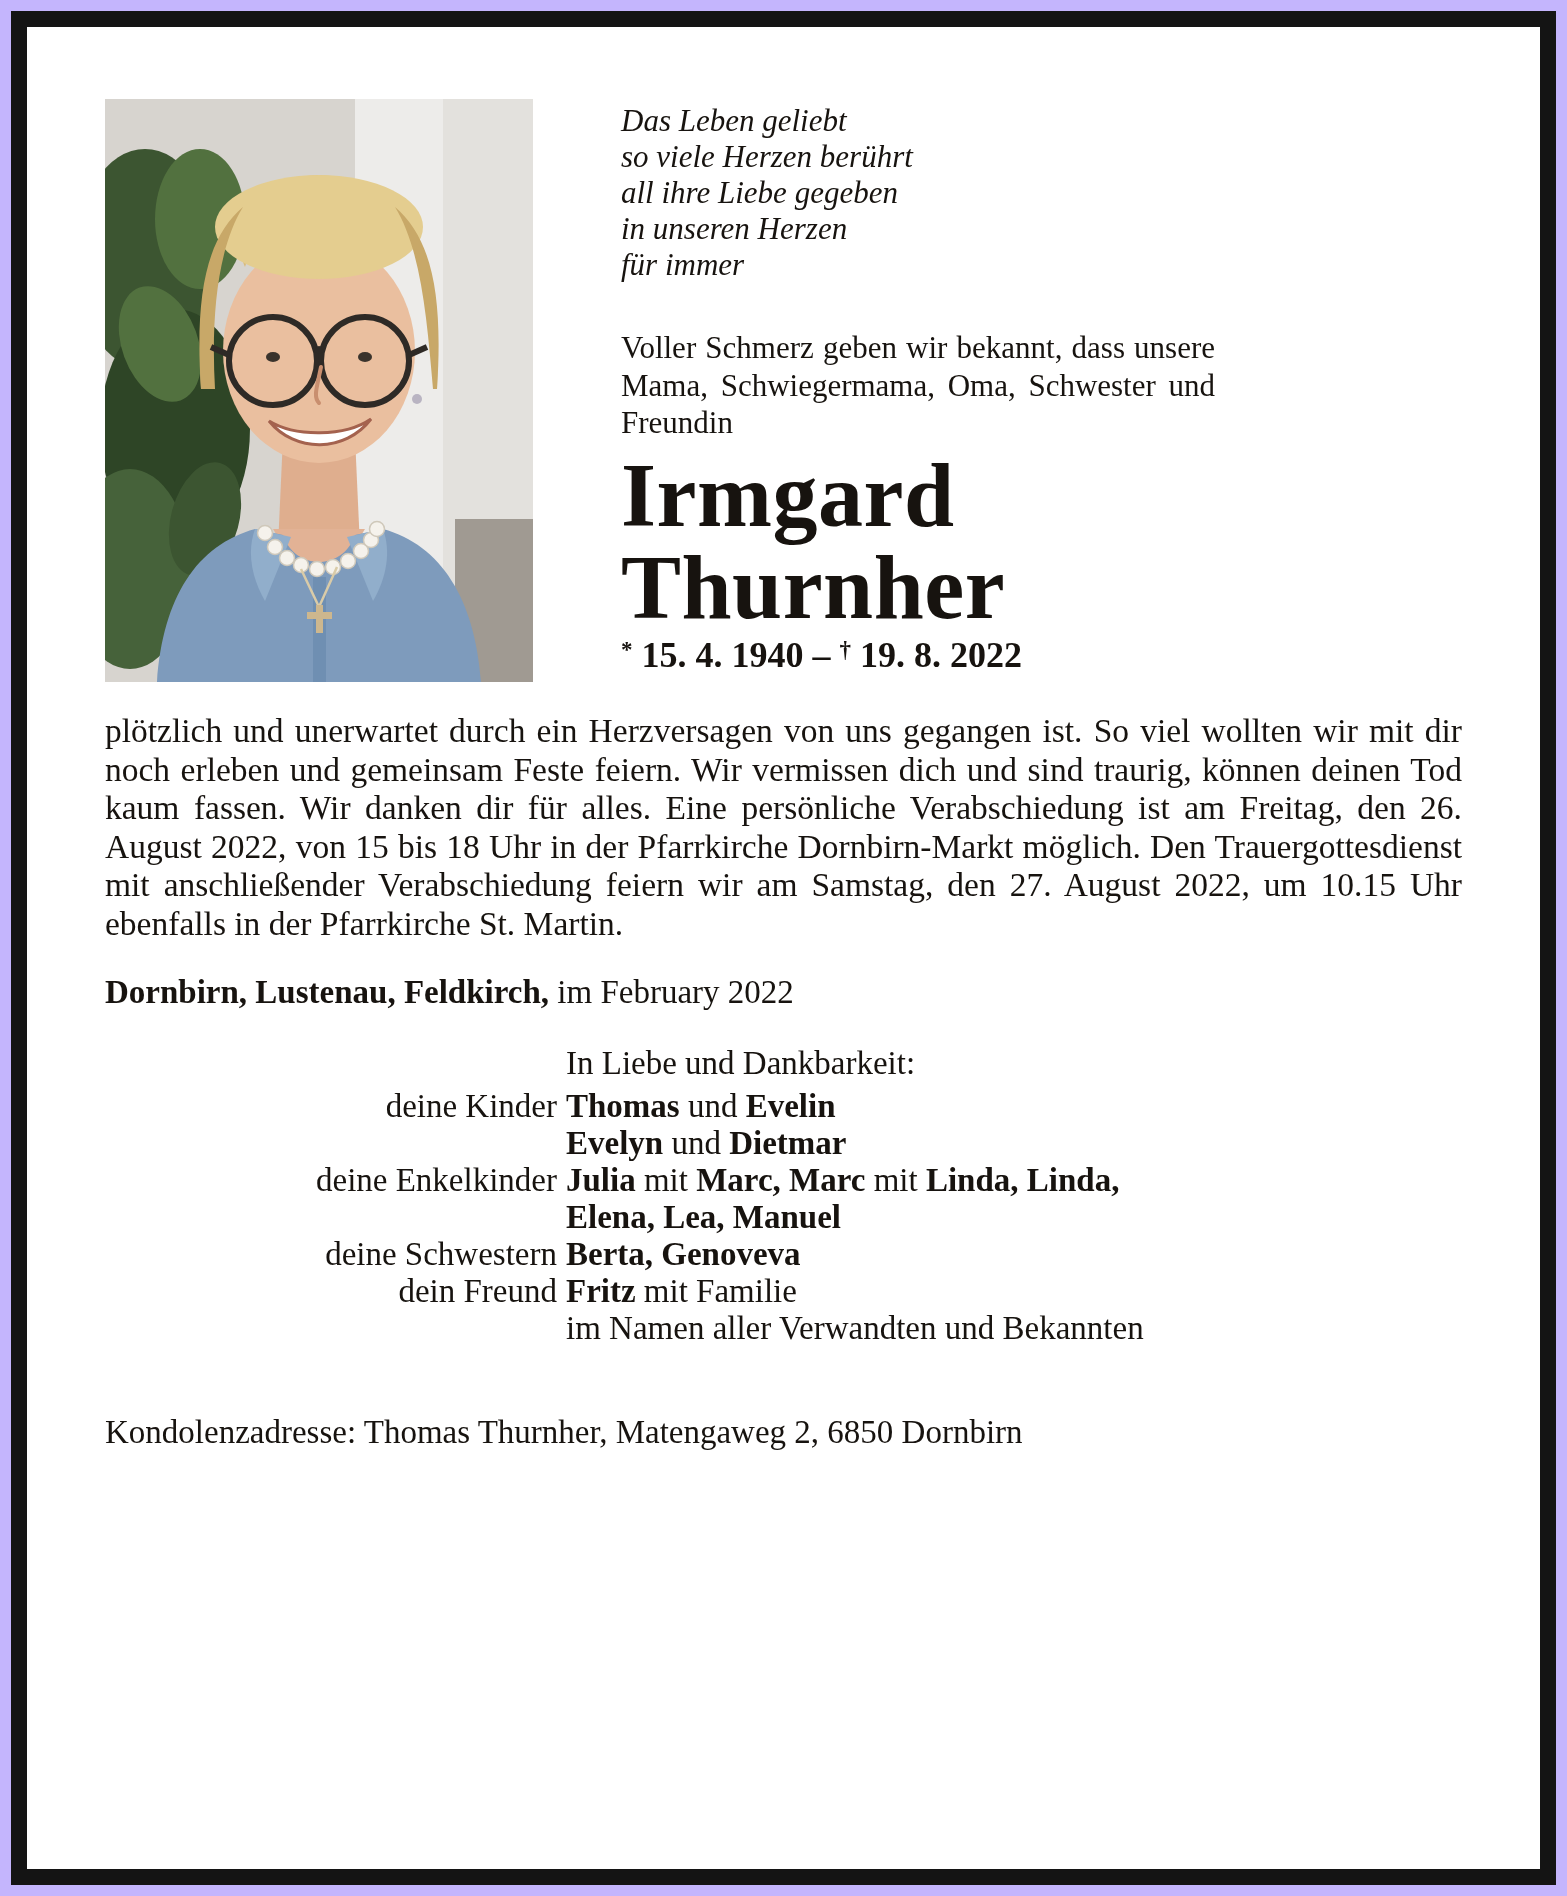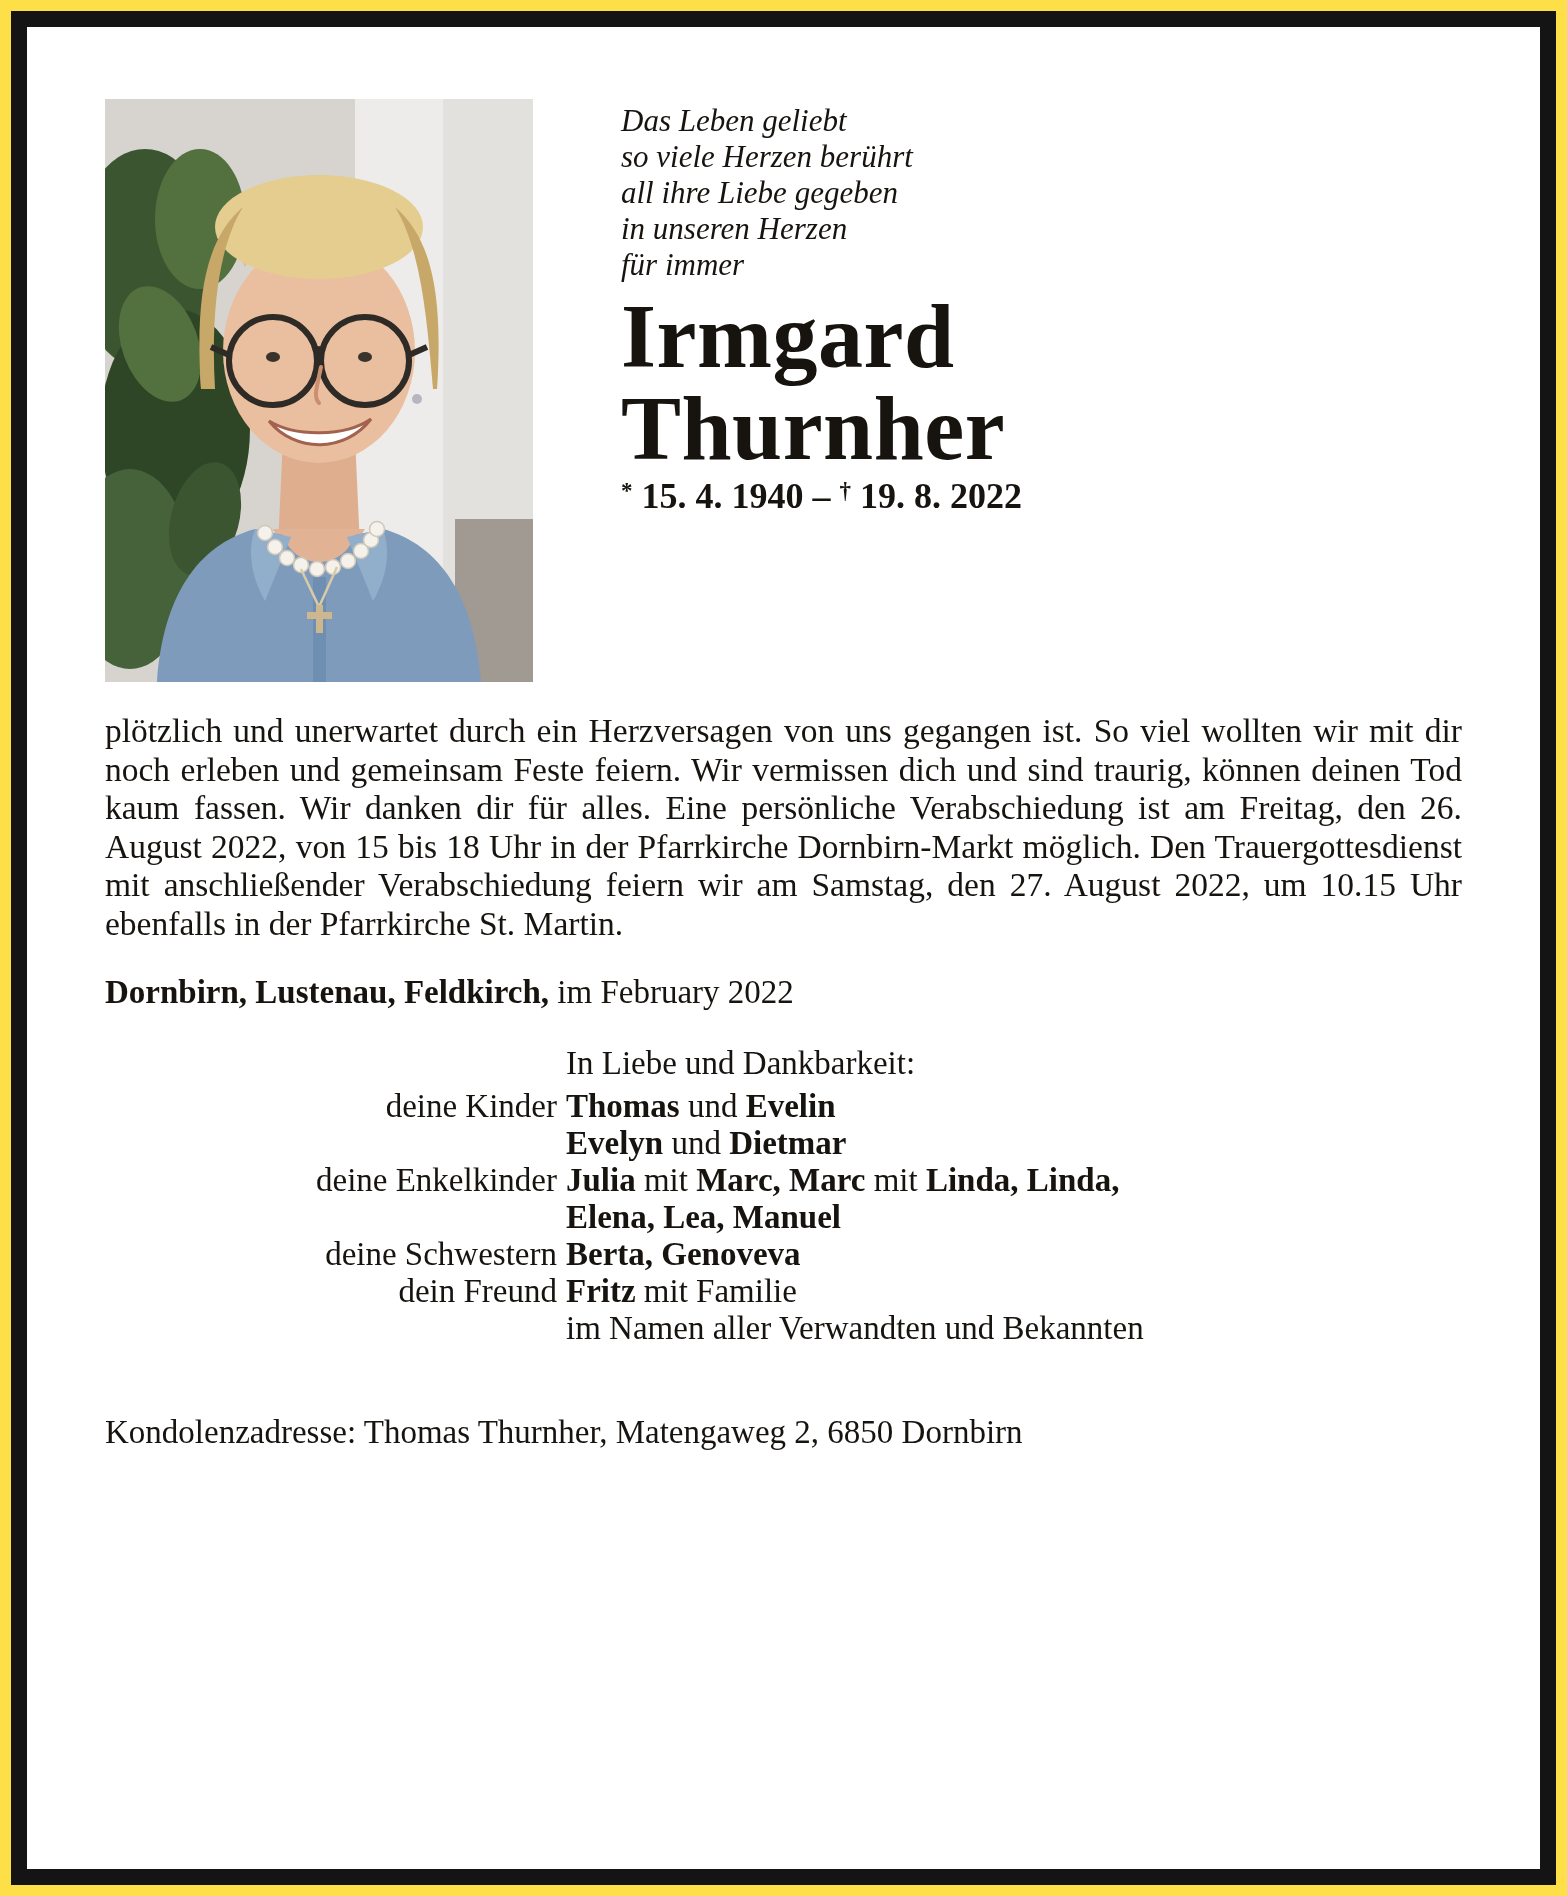--- a/index.html
+++ b/index.html
@@ -10,7 +10,7 @@
     font-family: "Liberation Serif", "DejaVu Serif", serif;
     color: #17130f;
   }
-  .page { width: 1567px; height: 1896px; padding: 11px; background: #fde047; }
+  .page { width: 1567px; height: 1896px; padding: 11px; background: #c4b5fd; }
   .frame {
     width: 100%; height: 100%;
     border: 16px solid var(--frame-color, #141414);

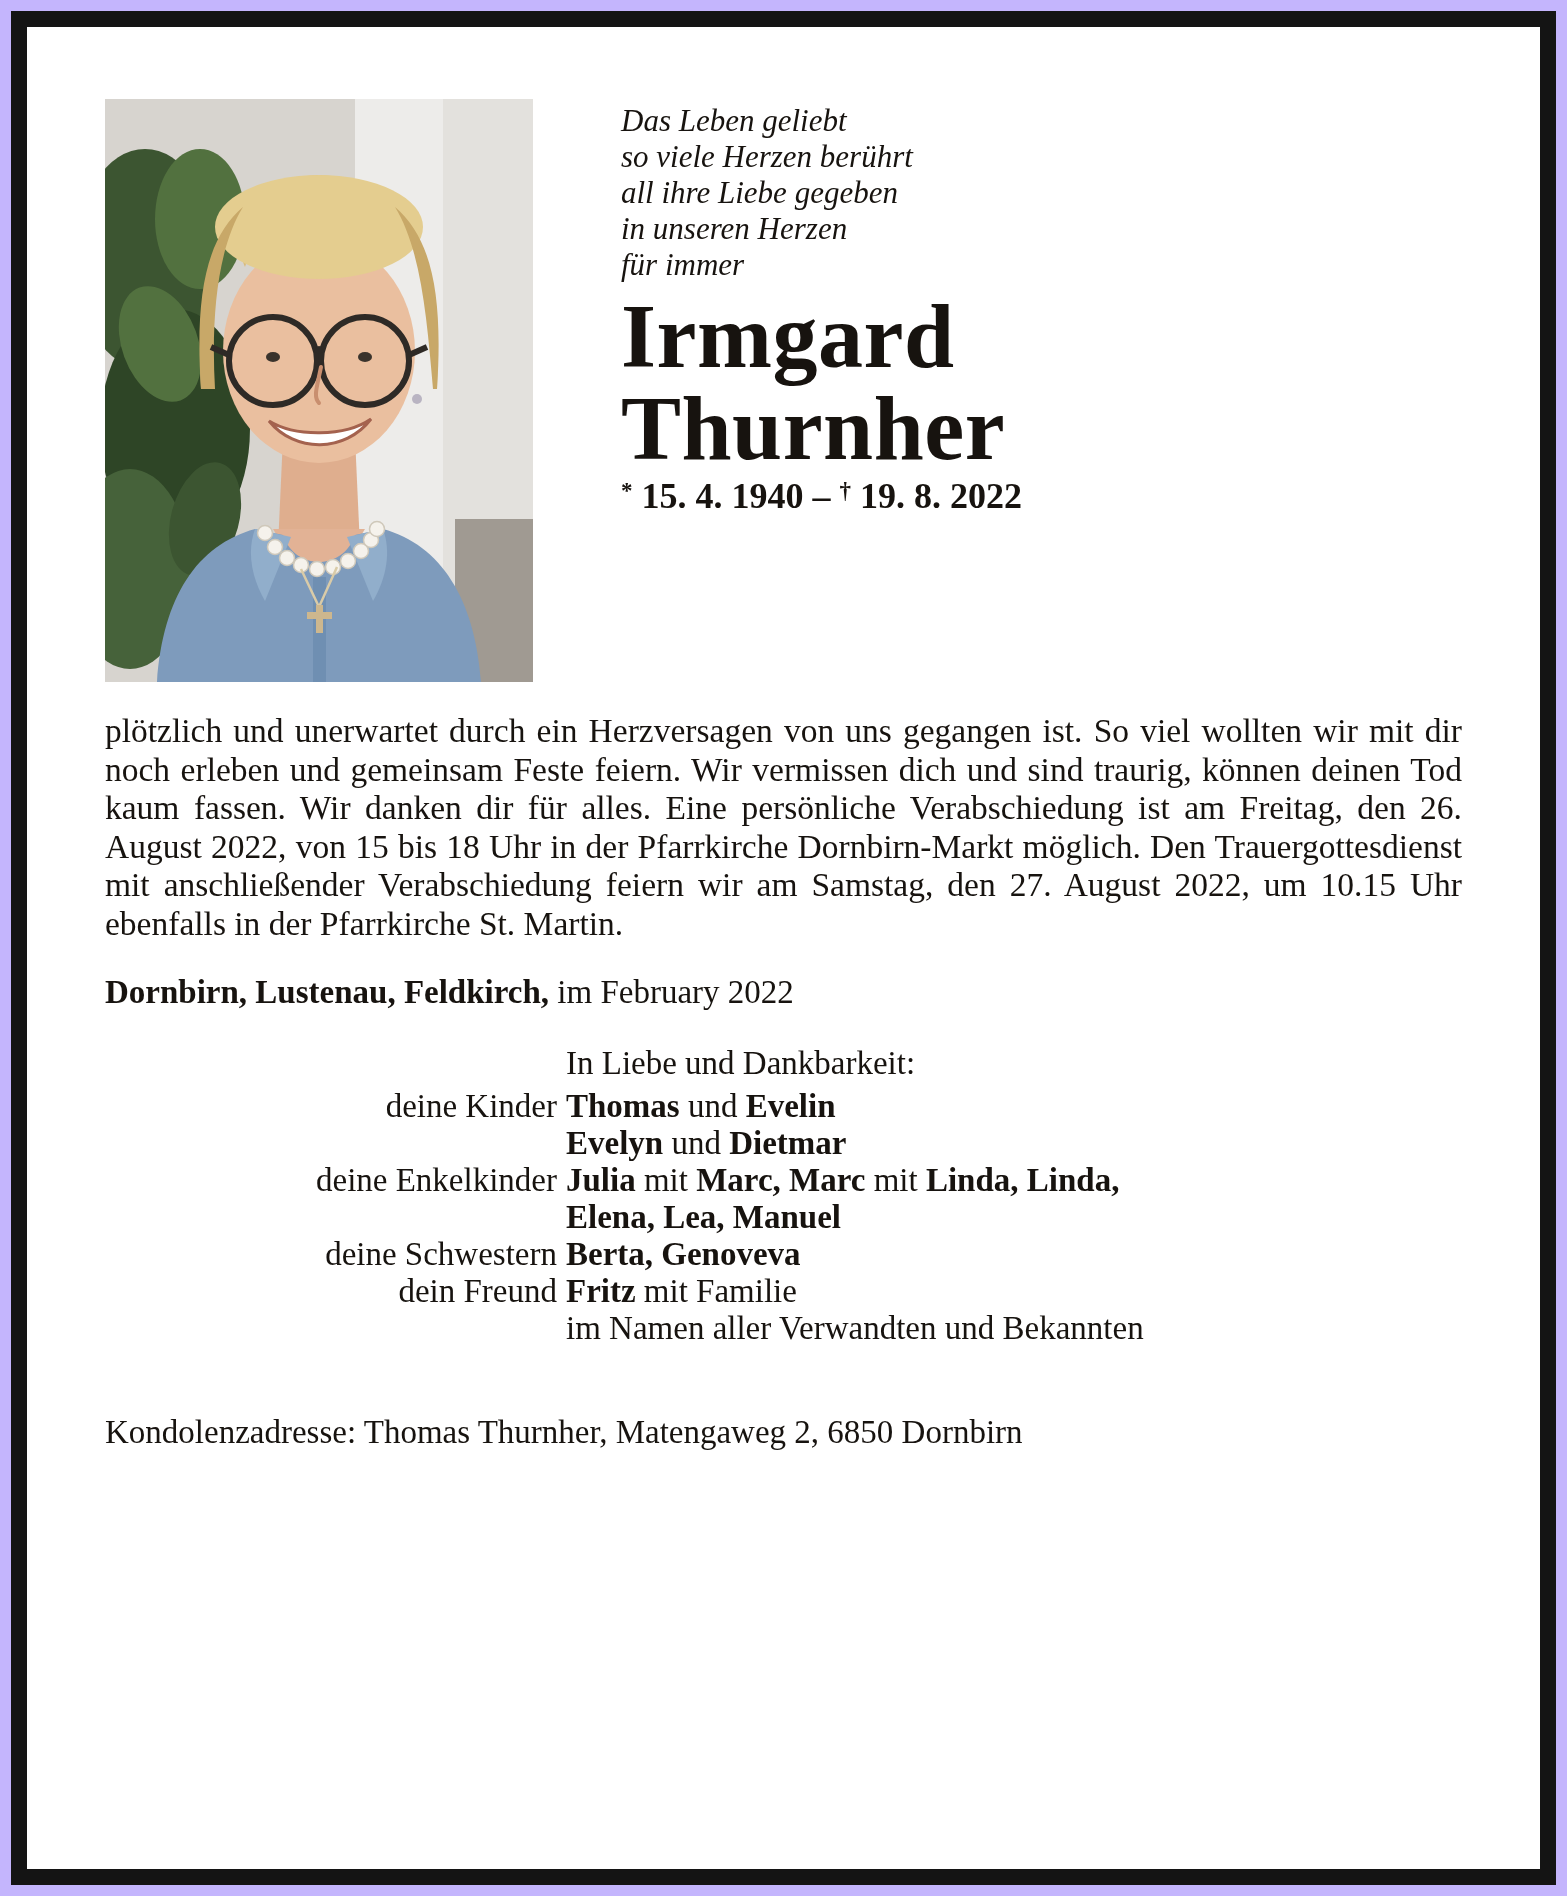--- a/index.html
+++ b/index.html
@@ -143,6 +143,7 @@
           <div>für immer</div>
         </div>
 
+        <p class="announcement">Voller Schmerz geben wir bekannt, dass unsere Mama, Schwiegermama, Oma, Schwester und Freundin</p>
 
         <h1 class="name">
           <span>Irmgard</span><br>

